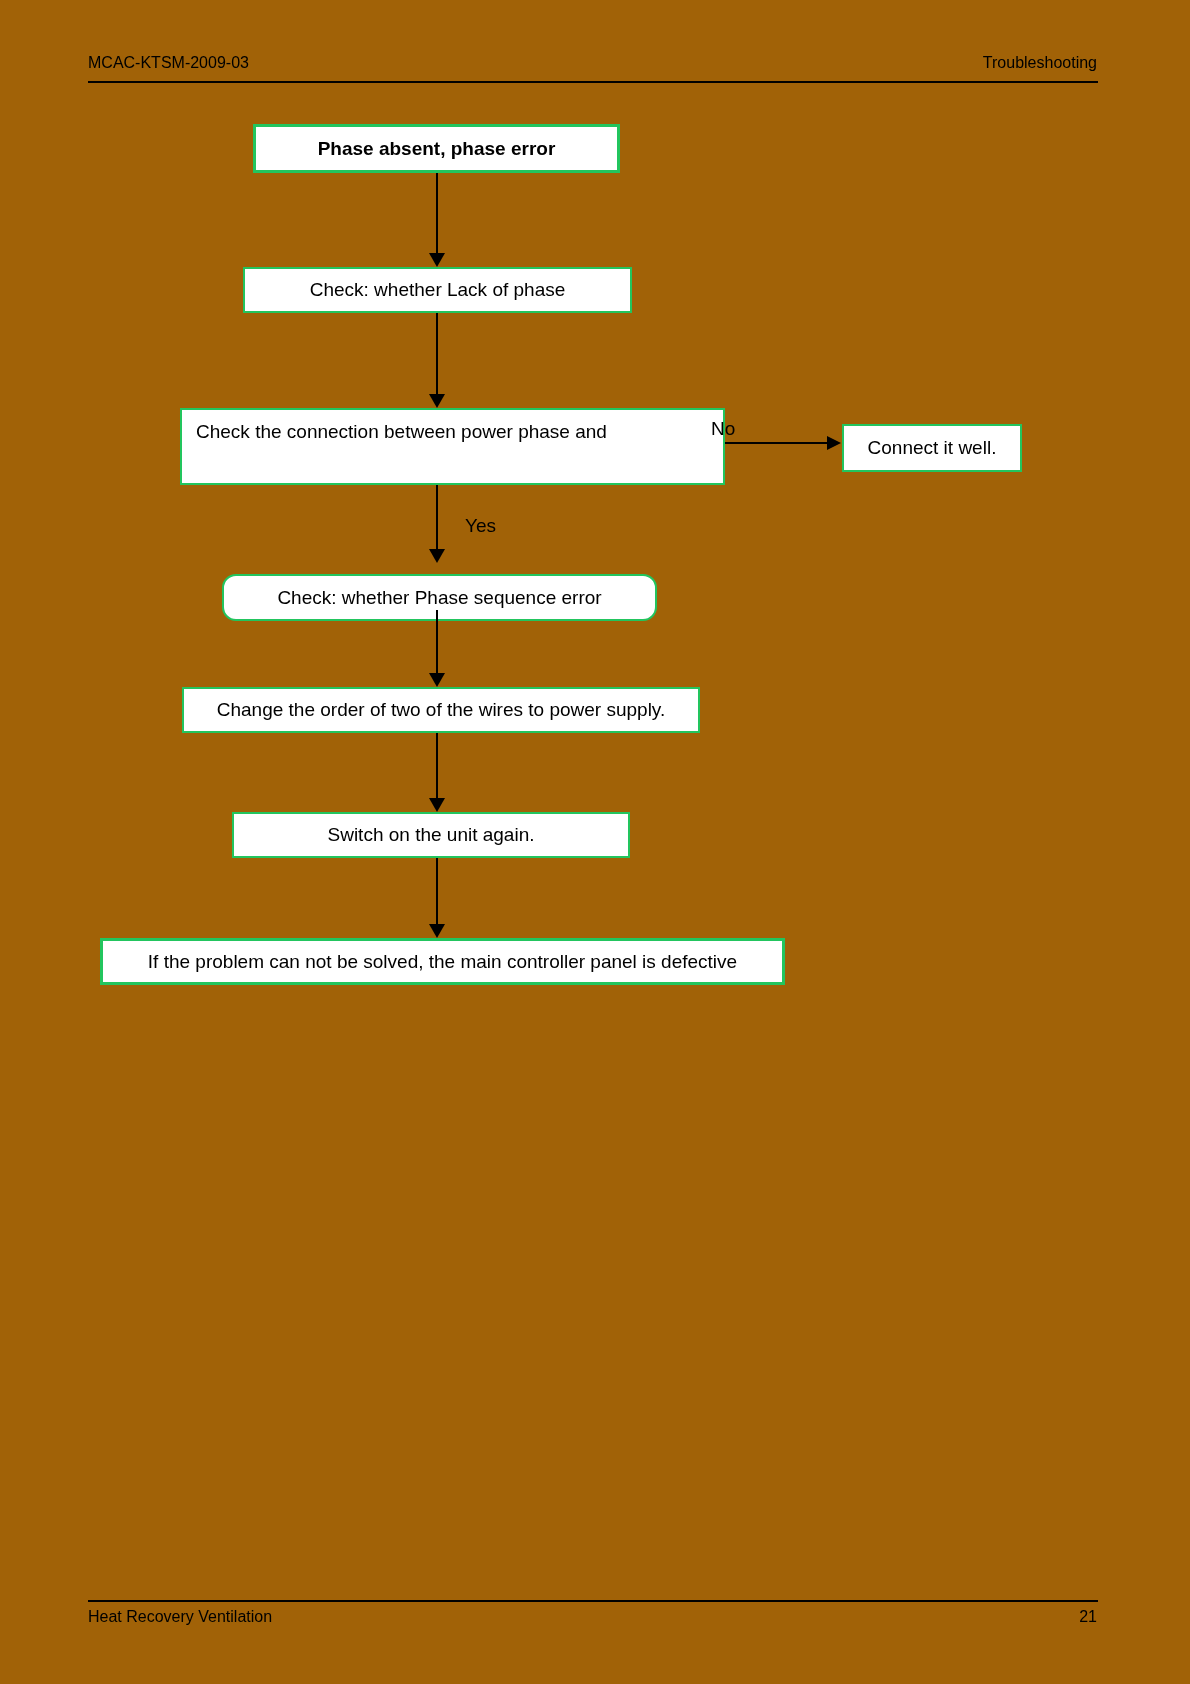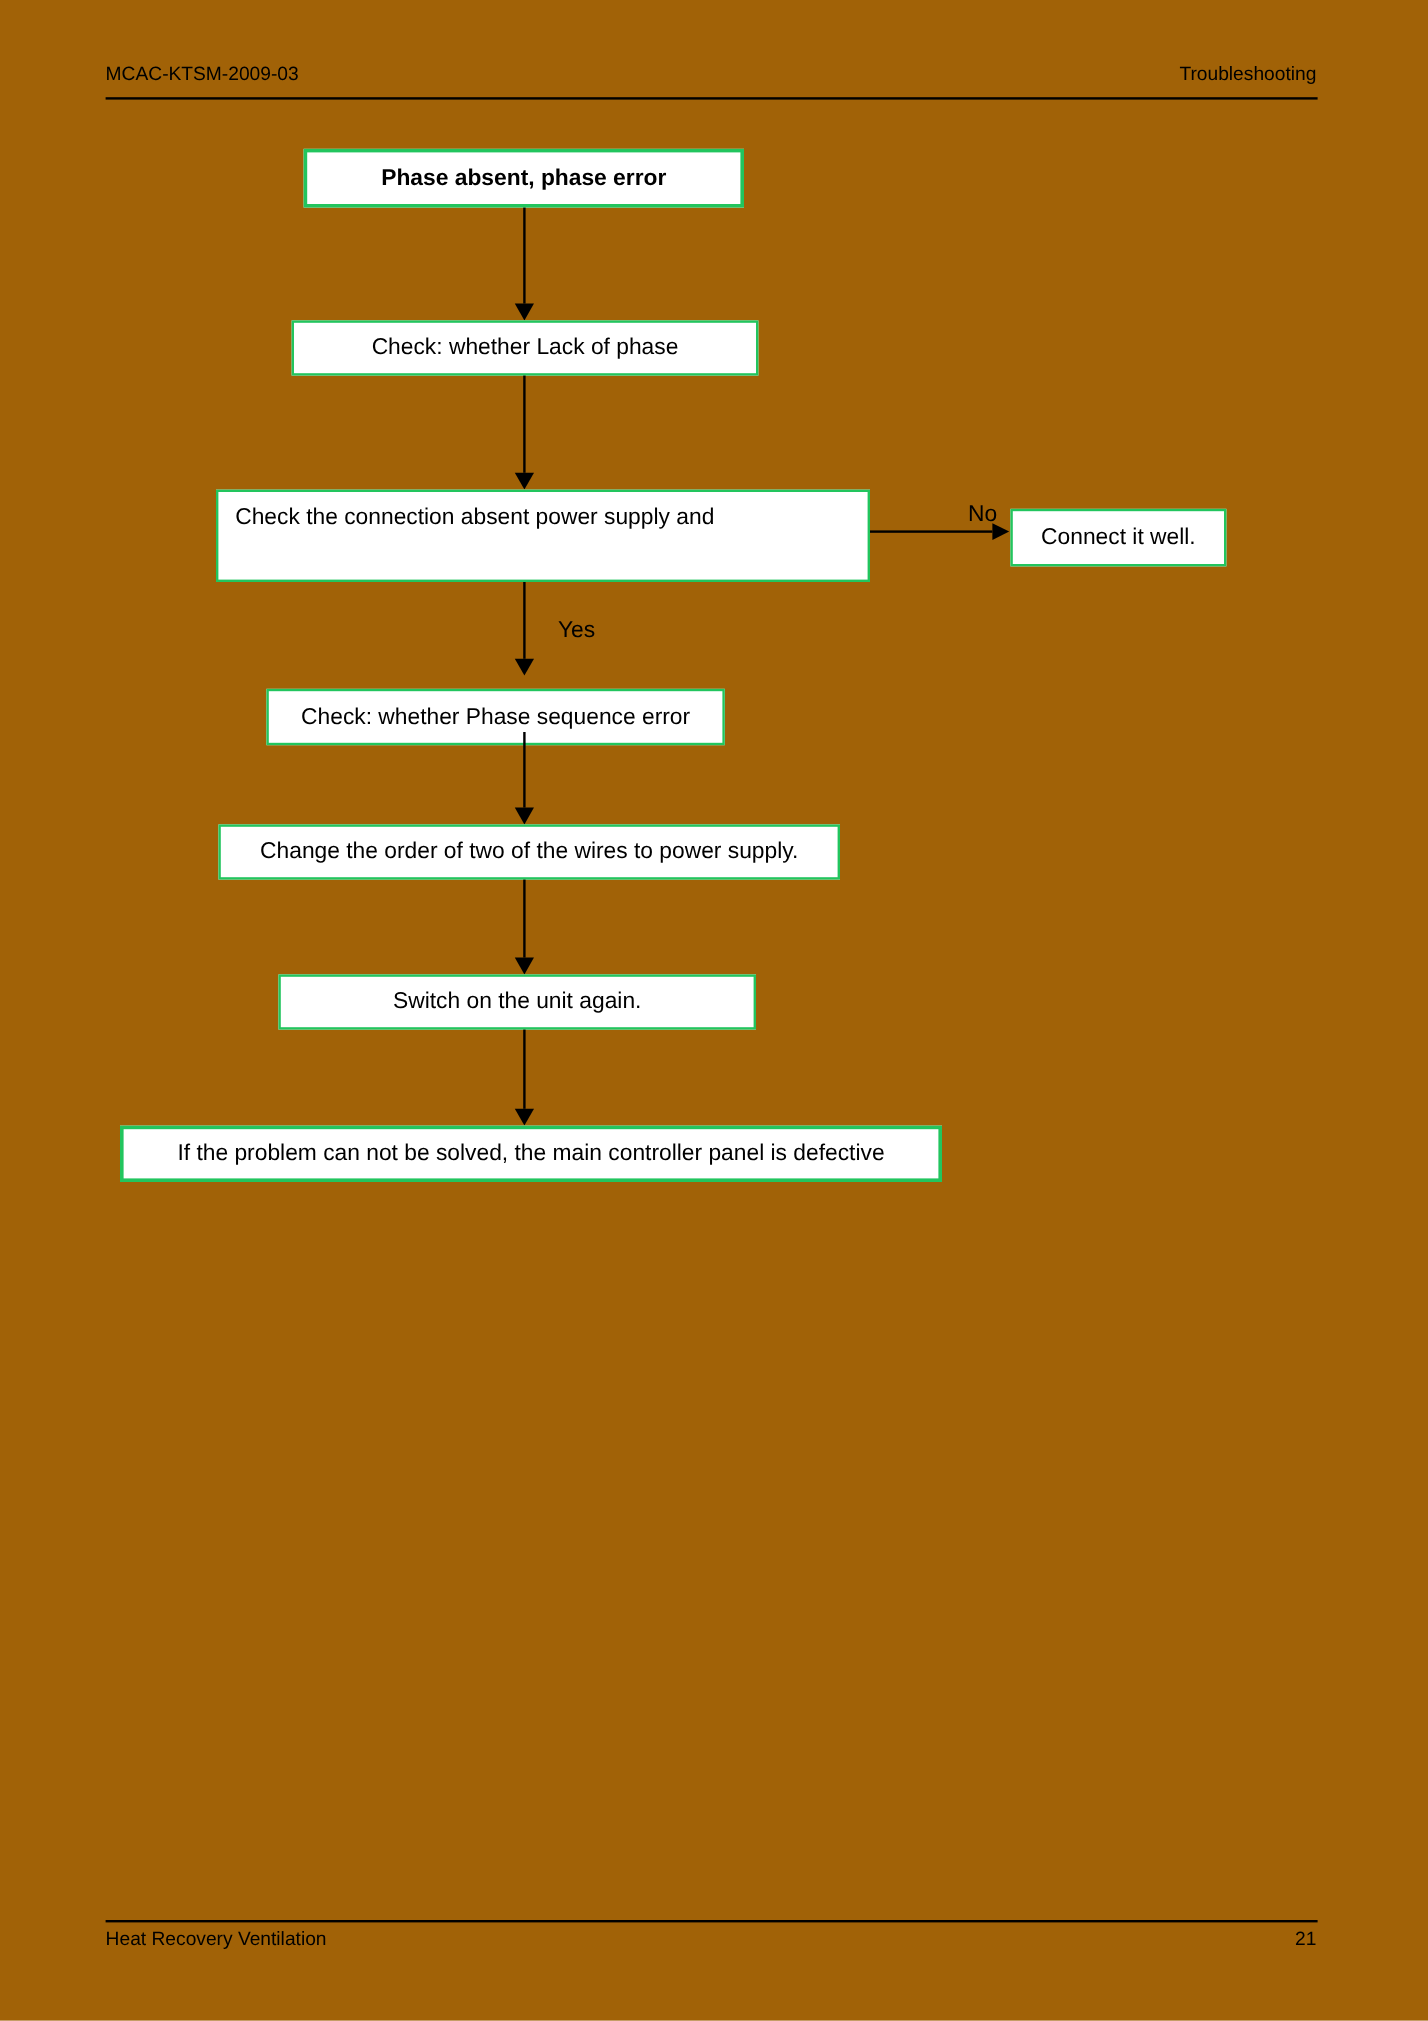--- a/index.html
+++ b/index.html
@@ -102,7 +102,7 @@
     <div id="a2h" class="vhead"></div>
 
     <div id="n3" class="box">
-      <div>Check the connection absent power supply and</div>
+      <div>Check the connection between power phase and</div>
     </div>
 
     <div id="no-line"></div>

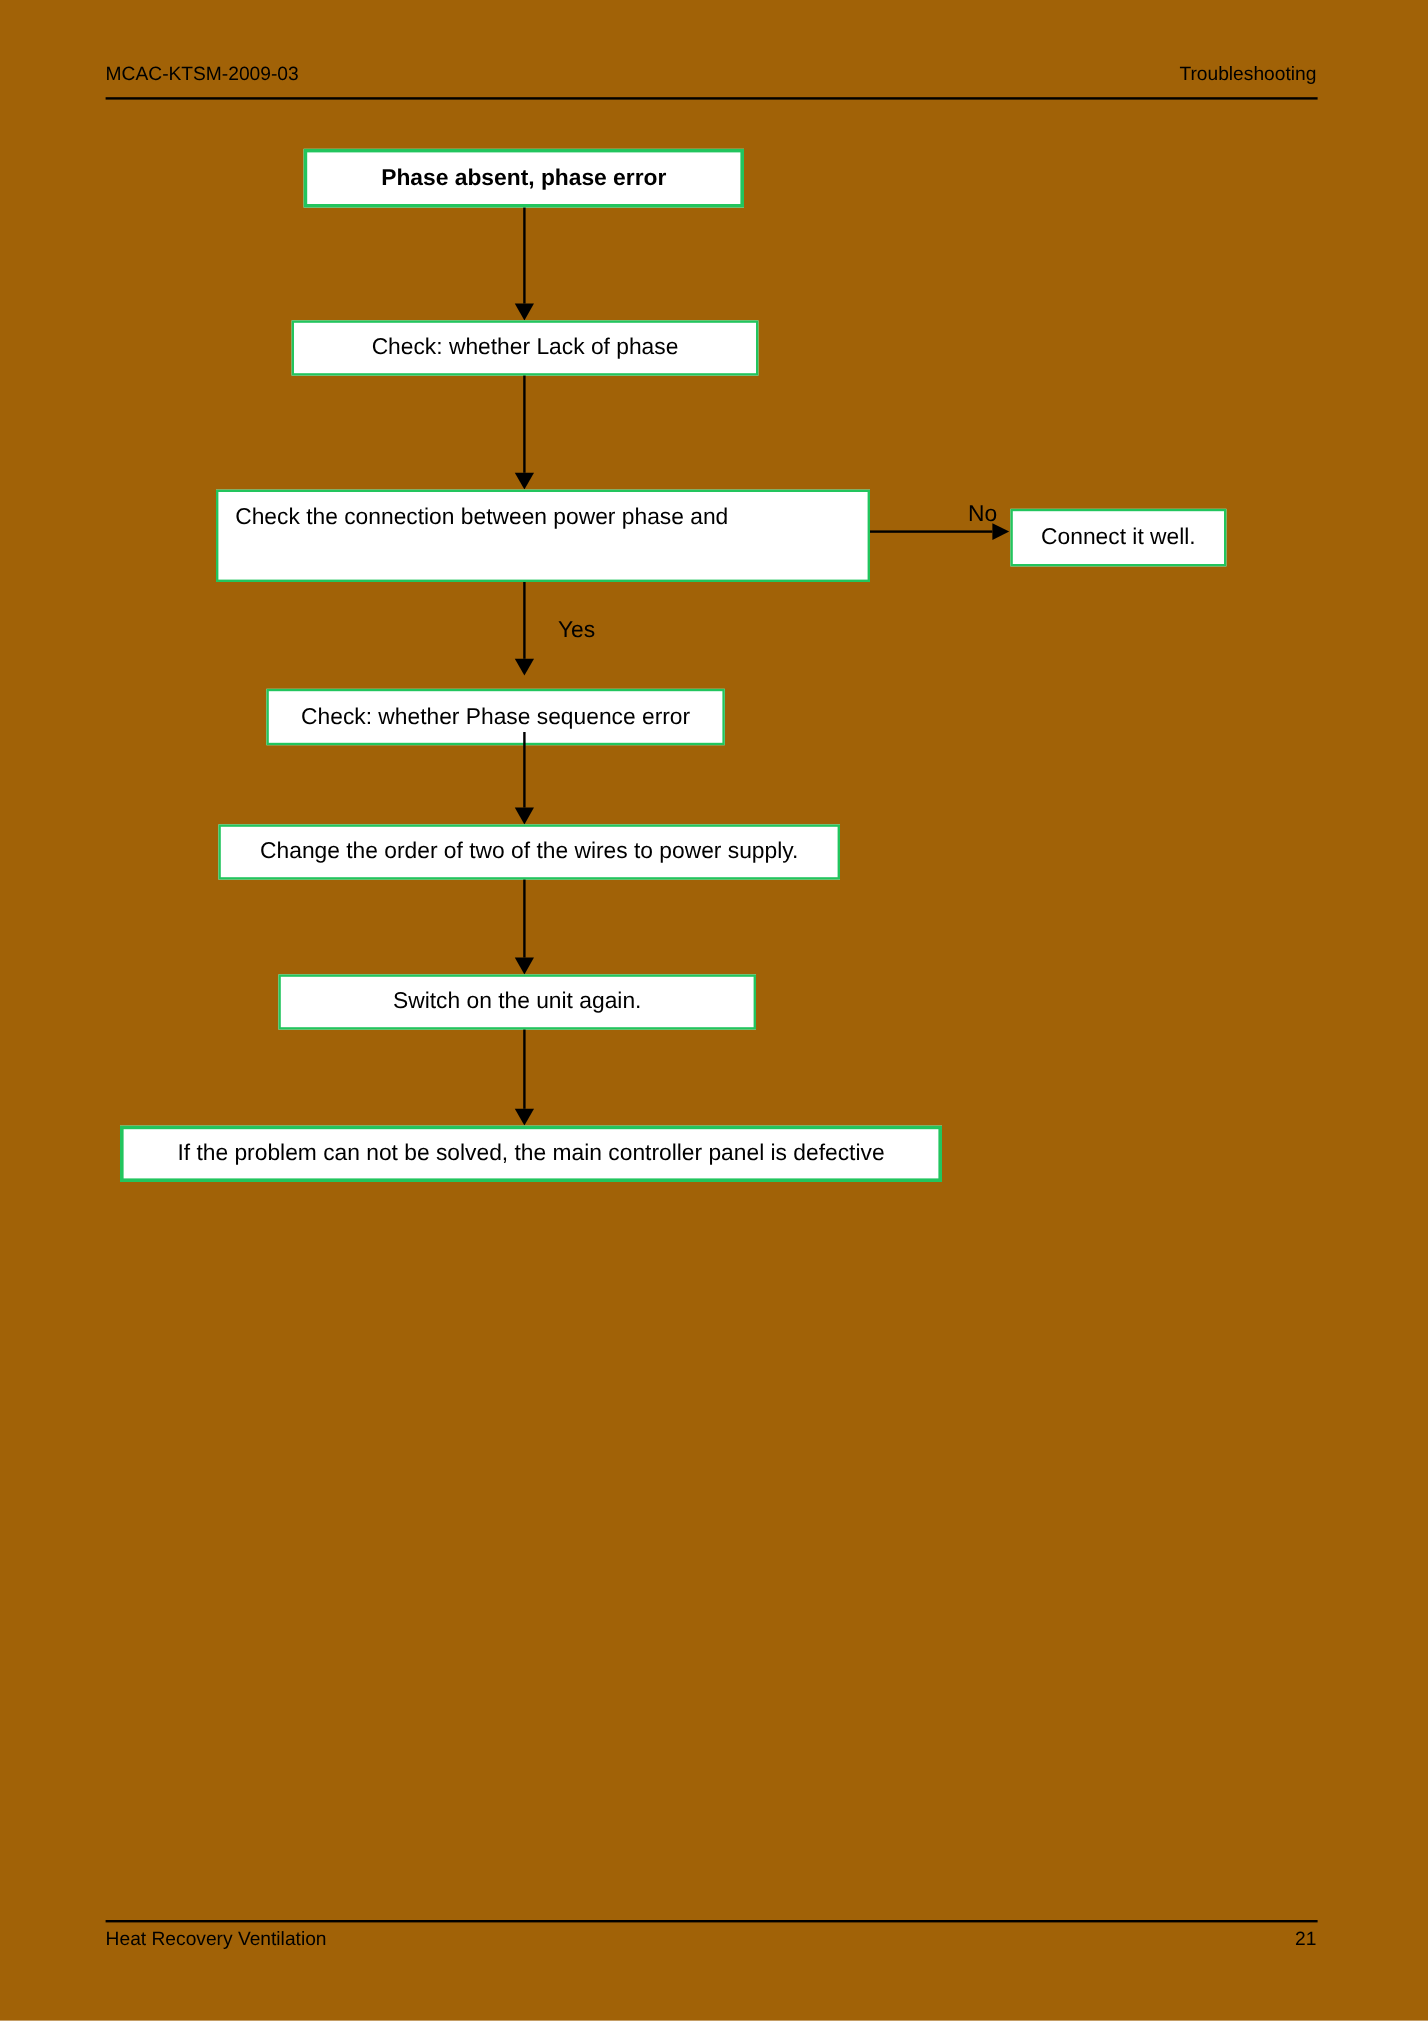--- a/index.html
+++ b/index.html
@@ -71,7 +71,7 @@
              border-left: 14px solid #000; }
 
   .flow-label { position: absolute; font-size: 19px; line-height: 22px; white-space: nowrap; }
-  #lbl-no  { left: 769px; top: 418px; width: 62px; text-align: right; }
+  #lbl-no  { left: 711px; top: 418px; width: 62px; text-align: left; }
   #lbl-yes { left: 465px; top: 515px; }
 </style>
 </head>

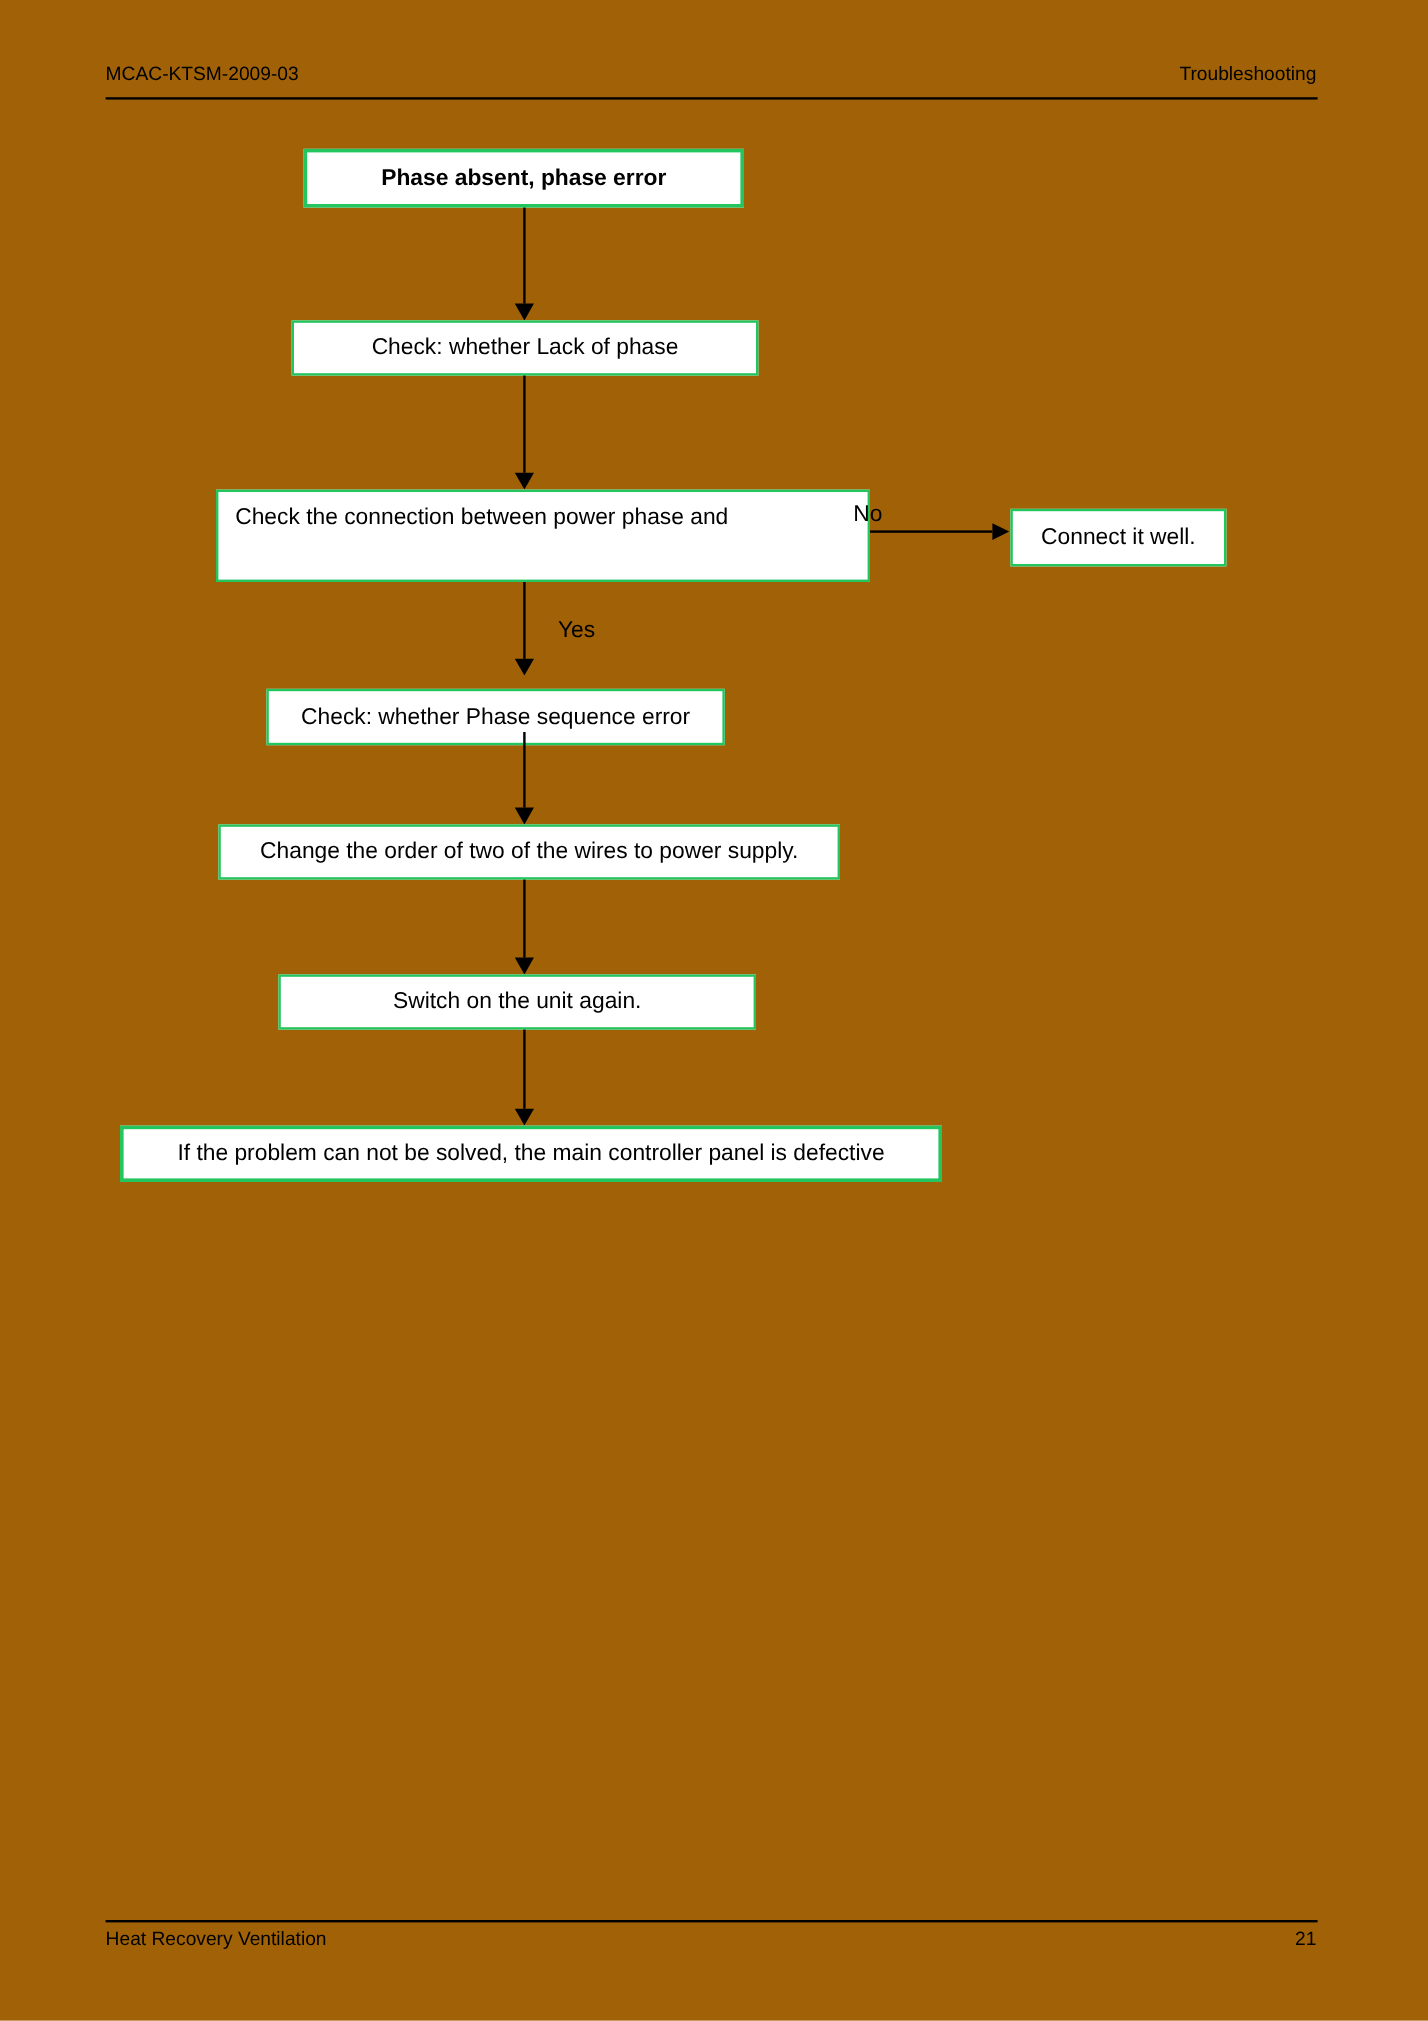--- a/index.html
+++ b/index.html
@@ -48,7 +48,7 @@
   #n3 { left: 180px; top: 408px; width: 545px; height: 77px;
         display: block; text-align: left; padding: 6px 0 0 14px; line-height: 32px; }
   #n4 { left: 842px; top: 424px; width: 180px; height: 48px; }
-  #n5 { left: 222px; top: 574px; width: 382px; height: 47px; }
+  #n5 { left: 222px; top: 574px; width: 435px; height: 47px; border-radius: 14px; }
   #n6 { left: 182px; top: 687px; width: 518px; height: 46px; }
   #n7 { left: 232px; top: 812px; width: 398px; height: 46px; }
   #n8 { left: 100px; top: 938px; width: 685px; height: 47px; border-width: 3px; }

